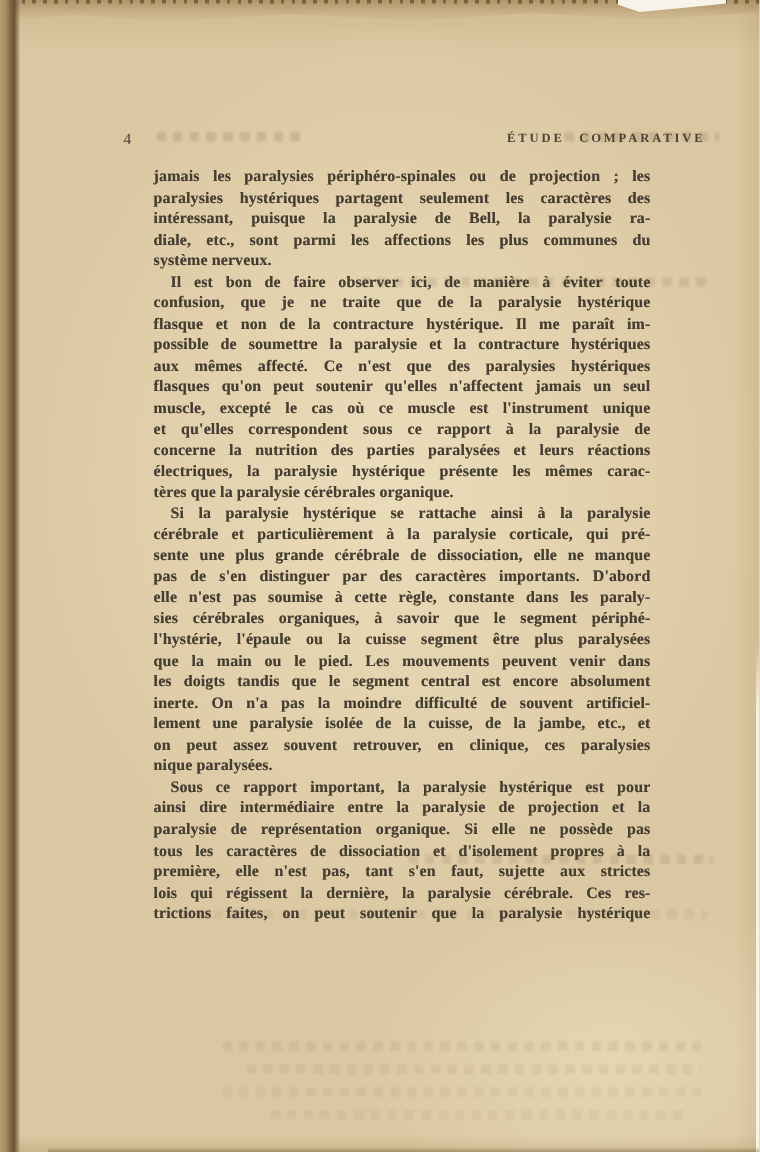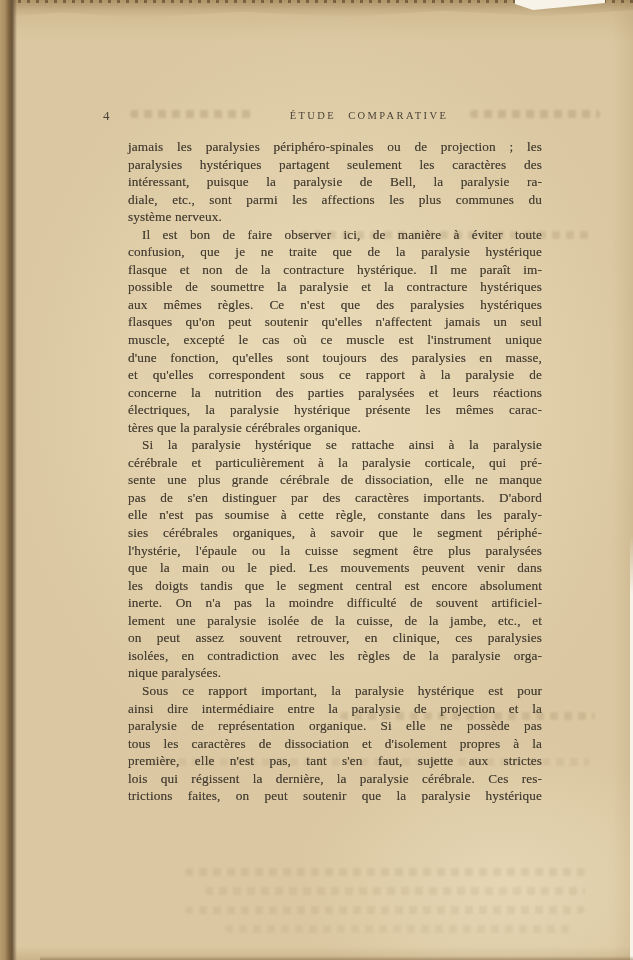--- a/index.html
+++ b/index.html
@@ -60,9 +60,10 @@
   }
   .runhead{
     position:absolute;left:150px;right:45px;top:3px;
-    text-align:center;
+    text-align:right;
     font-size:10.5px;letter-spacing:2.4px;word-spacing:7px;
     color:#4a4337;
+    font-weight:bold;
   }
   #text-block{
     position:absolute;left:128px;top:138px;width:414px;

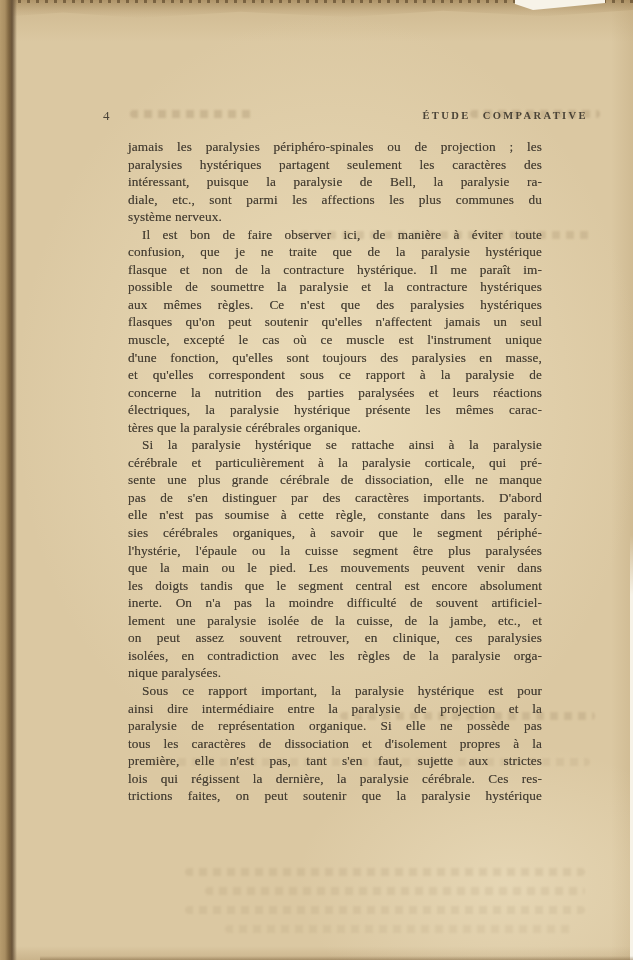--- a/index.html
+++ b/index.html
@@ -68,7 +68,7 @@
   #text-block{
     position:absolute;left:128px;top:138px;width:414px;
   }
-  .para{margin:0;}
+  .para{margin:0;font-weight:bold;}
   .line{
     height:17.55px;line-height:17.55px;
     font-size:13.3px;letter-spacing:.1px;

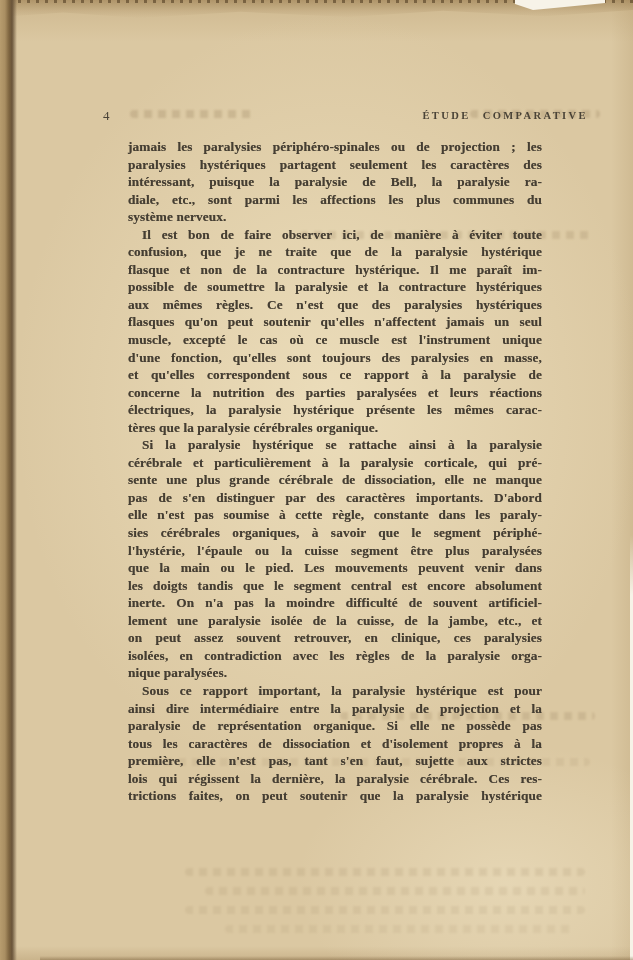--- a/index.html
+++ b/index.html
@@ -117,7 +117,7 @@
         <div class="line just">confusion, que je ne traite que de la paralysie hystérique</div>
         <div class="line just">flasque et non de la contracture hystérique. Il me paraît im-</div>
         <div class="line just">possible de soumettre la paralysie et la contracture hystériques</div>
-        <div class="line just">aux mêmes règles. Ce n'est que des paralysies hystériques</div>
+        <div class="line just">aux mêmes affecté. Ce n'est que des paralysies hystériques</div>
         <div class="line just">flasques qu'on peut soutenir qu'elles n'affectent jamais un seul</div>
         <div class="line just">muscle, excepté le cas où ce muscle est l'instrument unique</div>
         <div class="line just">d'une fonction, qu'elles sont toujours des paralysies en masse,</div>

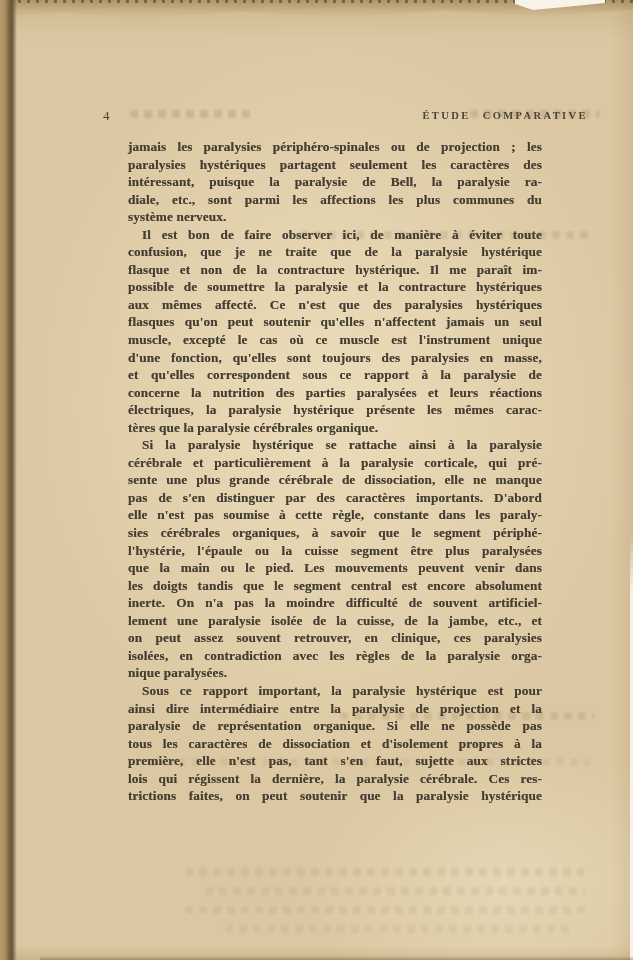--- a/index.html
+++ b/index.html
@@ -120,7 +120,6 @@
         <div class="line just">aux mêmes affecté. Ce n'est que des paralysies hystériques</div>
         <div class="line just">flasques qu'on peut soutenir qu'elles n'affectent jamais un seul</div>
         <div class="line just">muscle, excepté le cas où ce muscle est l'instrument unique</div>
-        <div class="line just">d'une fonction, qu'elles sont toujours des paralysies en masse,</div>
         <div class="line just">et qu'elles correspondent sous ce rapport à la paralysie de</div>
         <div class="line just">concerne la nutrition des parties paralysées et leurs réactions</div>
         <div class="line just">électriques, la paralysie hystérique présente les mêmes carac-</div>

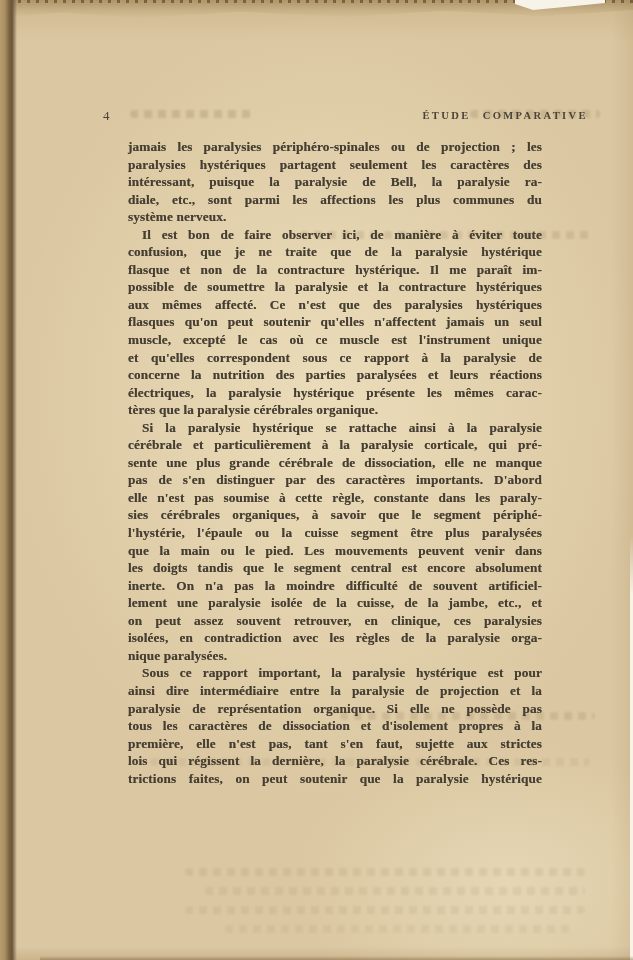--- a/index.html
+++ b/index.html
@@ -138,7 +138,6 @@
         <div class="line just">inerte. On n'a pas la moindre difficulté de souvent artificiel-</div>
         <div class="line just">lement une paralysie isolée de la cuisse, de la jambe, etc., et</div>
         <div class="line just">on peut assez souvent retrouver, en clinique, ces paralysies</div>
-        <div class="line just">isolées, en contradiction avec les règles de la paralysie orga-</div>
         <div class="line">nique paralysées.</div>
       </div>
       <div class="para">

